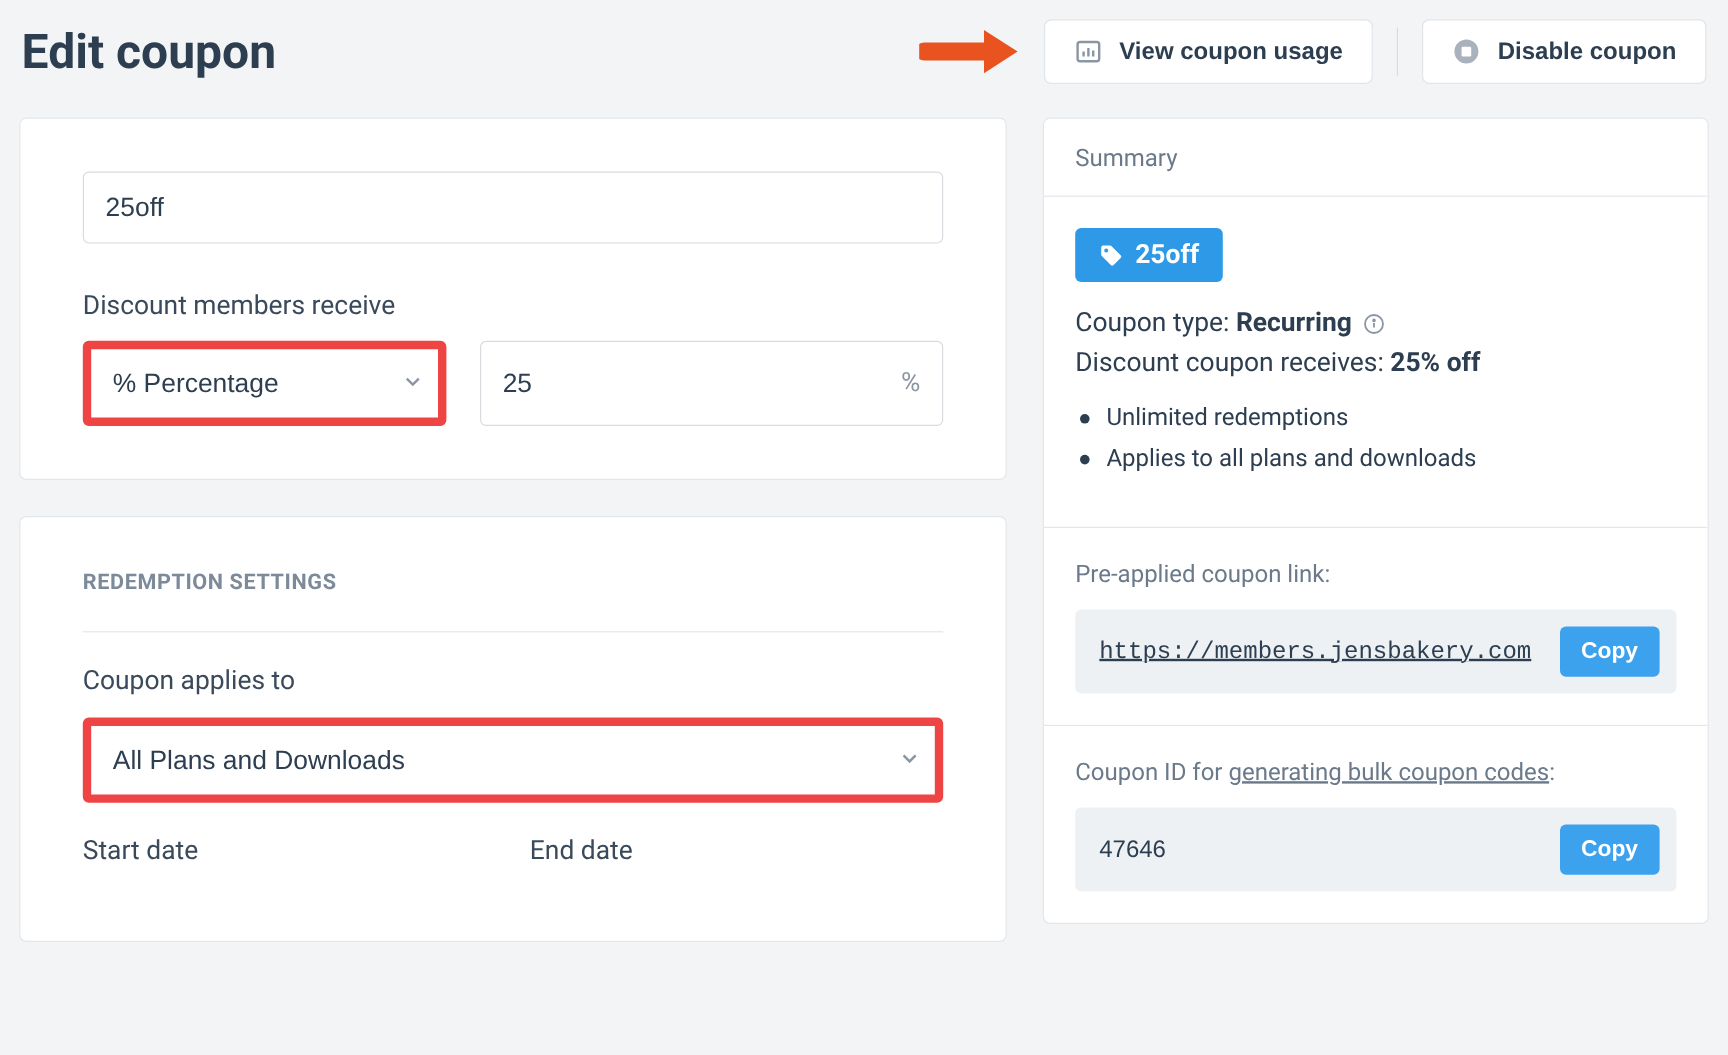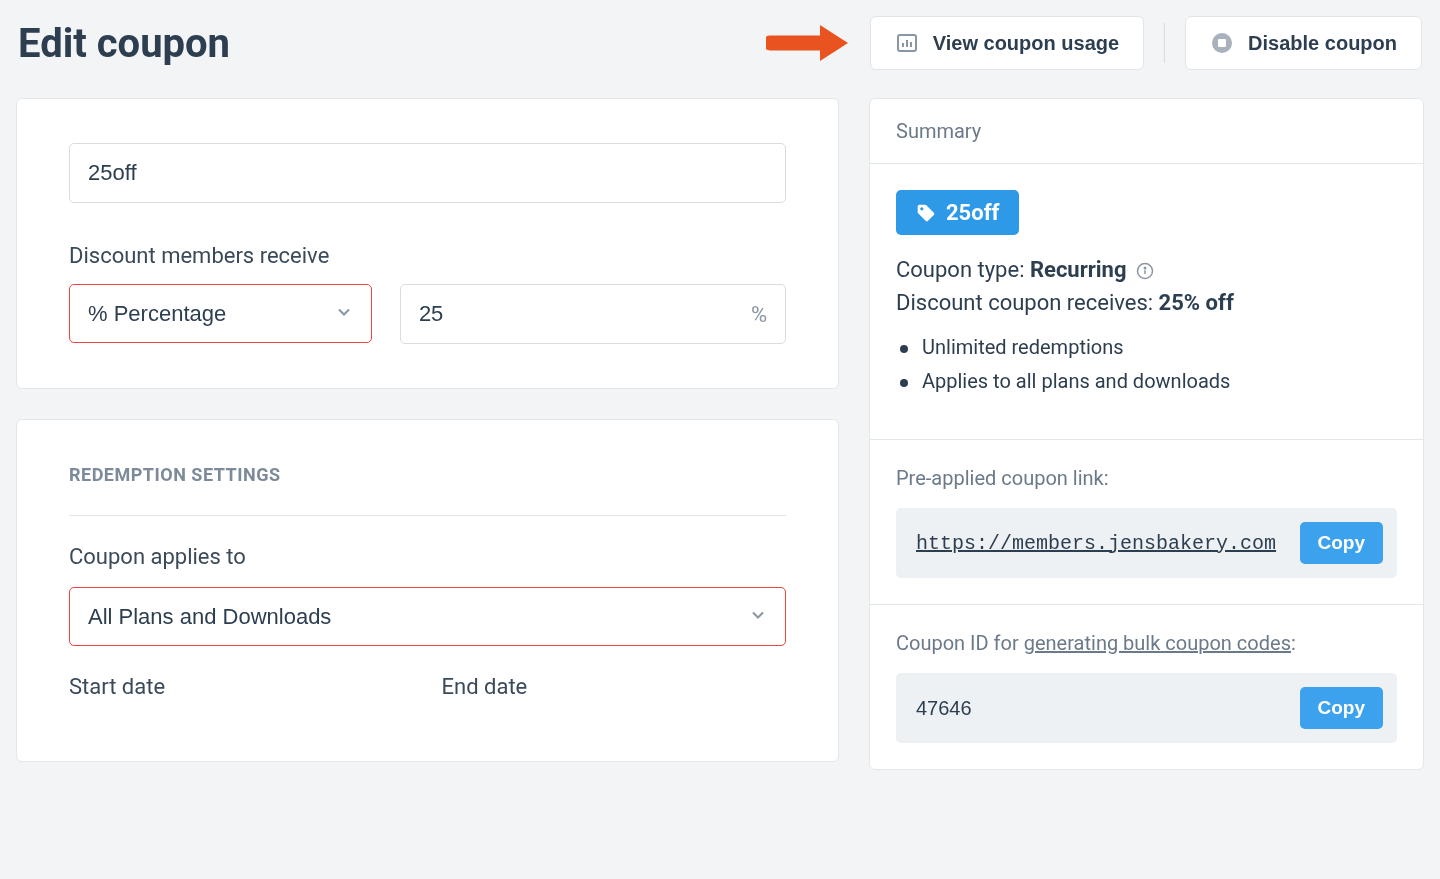--- a/index.html
+++ b/index.html
@@ -107,7 +107,7 @@
     .select-wrap select {
       appearance: none;
       width: 100%;
-      border: 1px solid #ef4444;
+      border: 7px solid #ef4444;
       border-radius: 5px;
       padding: 16px 18px;
       font-size: 22px;

